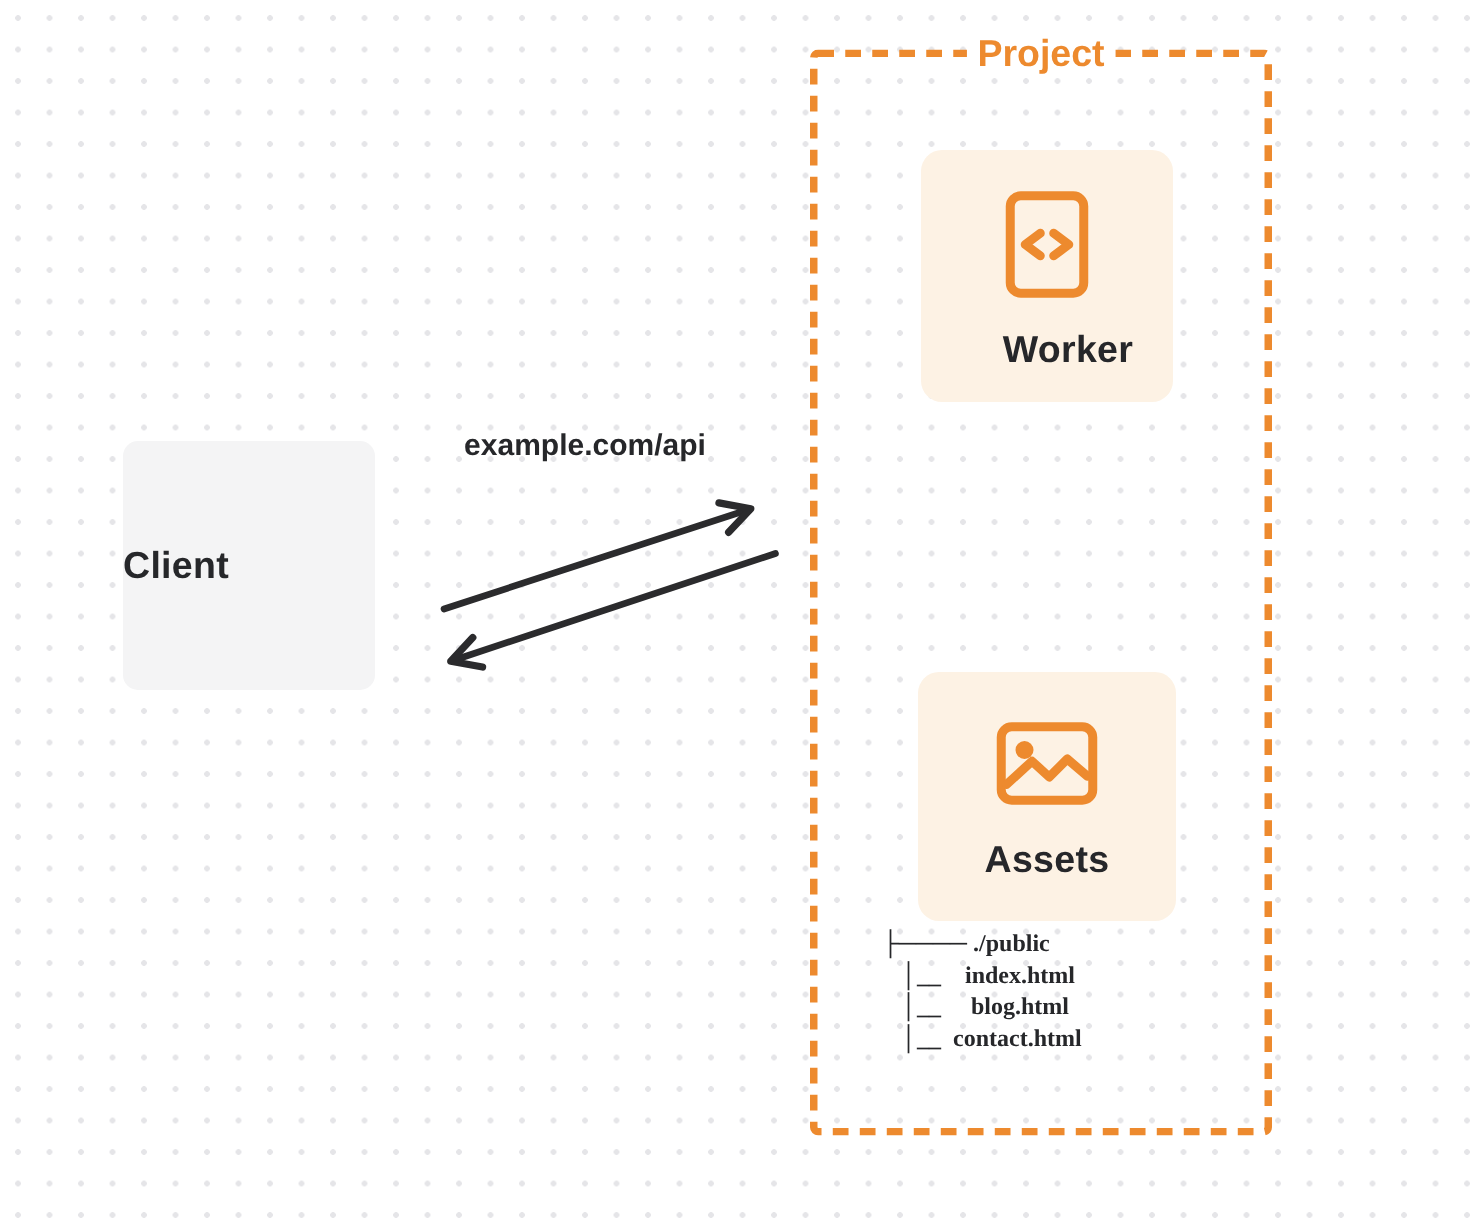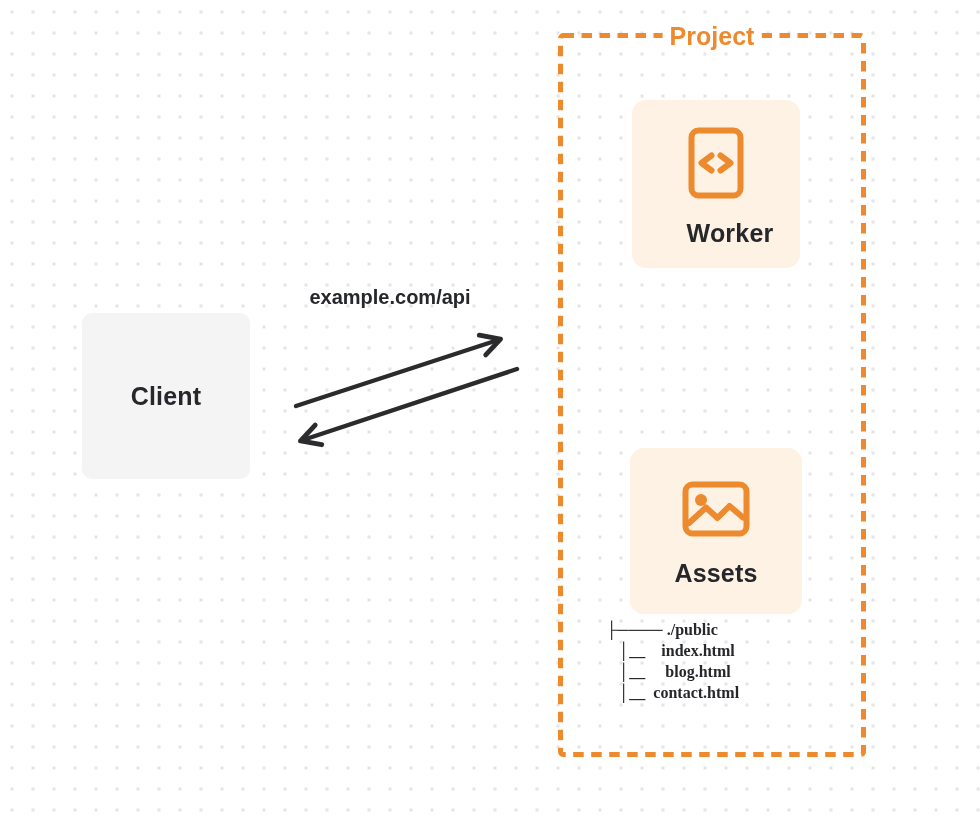--- a/index.html
+++ b/index.html
@@ -59,7 +59,7 @@
 
   
   .project{
-    position:absolute;left:558px;top:33px;
+    position:absolute;left:540px;top:33px;
     width:308px;height:724px;
   }
   .project-border{position:absolute;inset:0;width:100%;height:100%;}

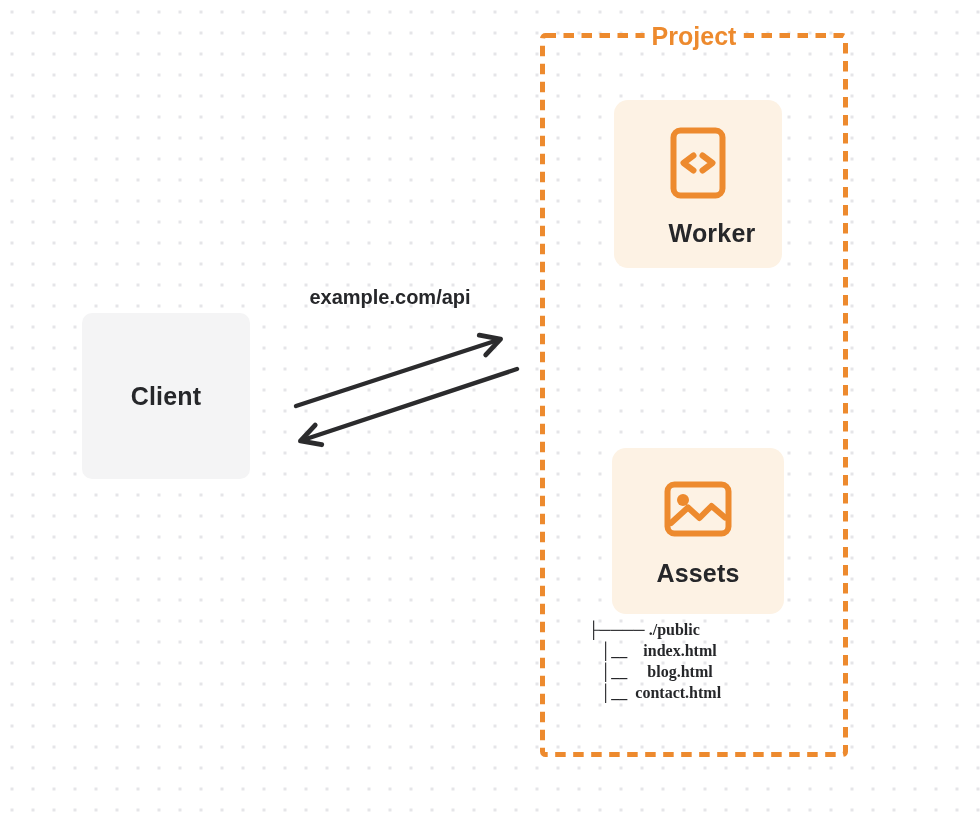--- a/index.html
+++ b/index.html
@@ -29,11 +29,11 @@
 
   
   .client-node{
-    position:absolute;left:82px;top:313px;
+    position:absolute;left:82px;top:294px;
     width:168px;height:166px;
     background:var(--gray);
     border-radius:10px;
-    display:flex;align-items:center;justify-content:center;
+    display:flex;align-items:center;justify-content:flex-start;
   }
   .node-label{
     font-size:25px;font-weight:700;color:var(--ink);letter-spacing:.2px;

